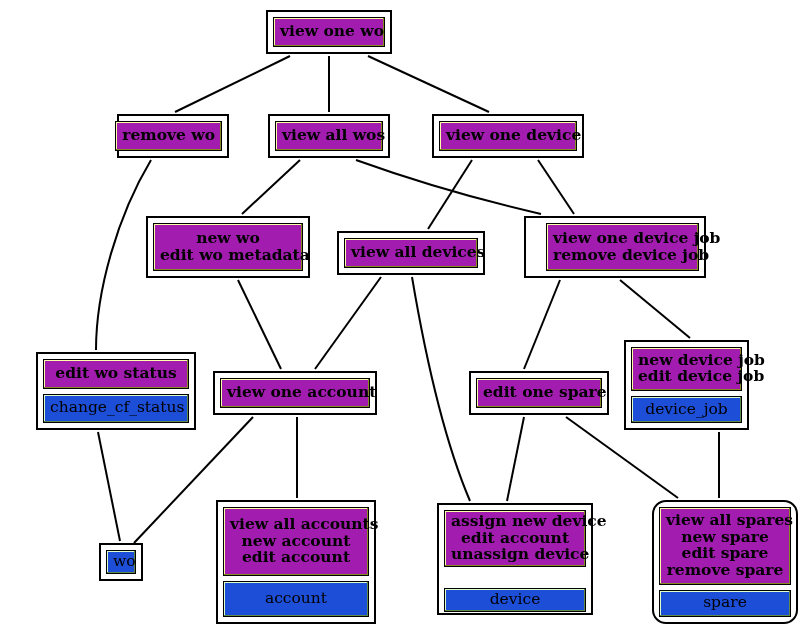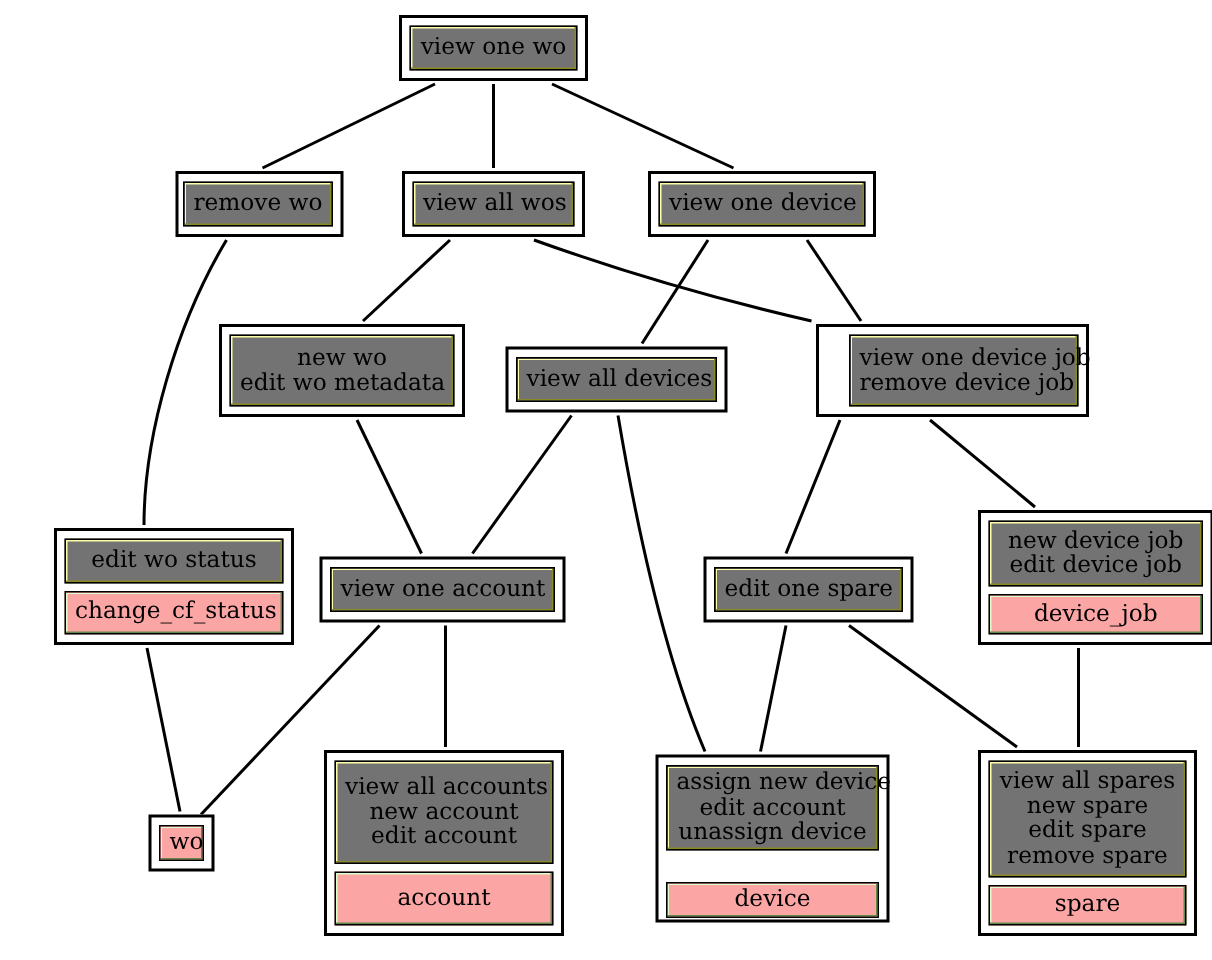--- a/index.html
+++ b/index.html
@@ -63,8 +63,9 @@
     justify-content: center;
   }
   .cell.action {
-    background: #737373;
+    background: #a21caf;
     box-shadow: inset -1px -1px 0 #8a8a22, inset 1px 1px 0 #ffffaa;
+    font-weight: bold;
   }
   .cell.entity {
     background: #fca5a5;

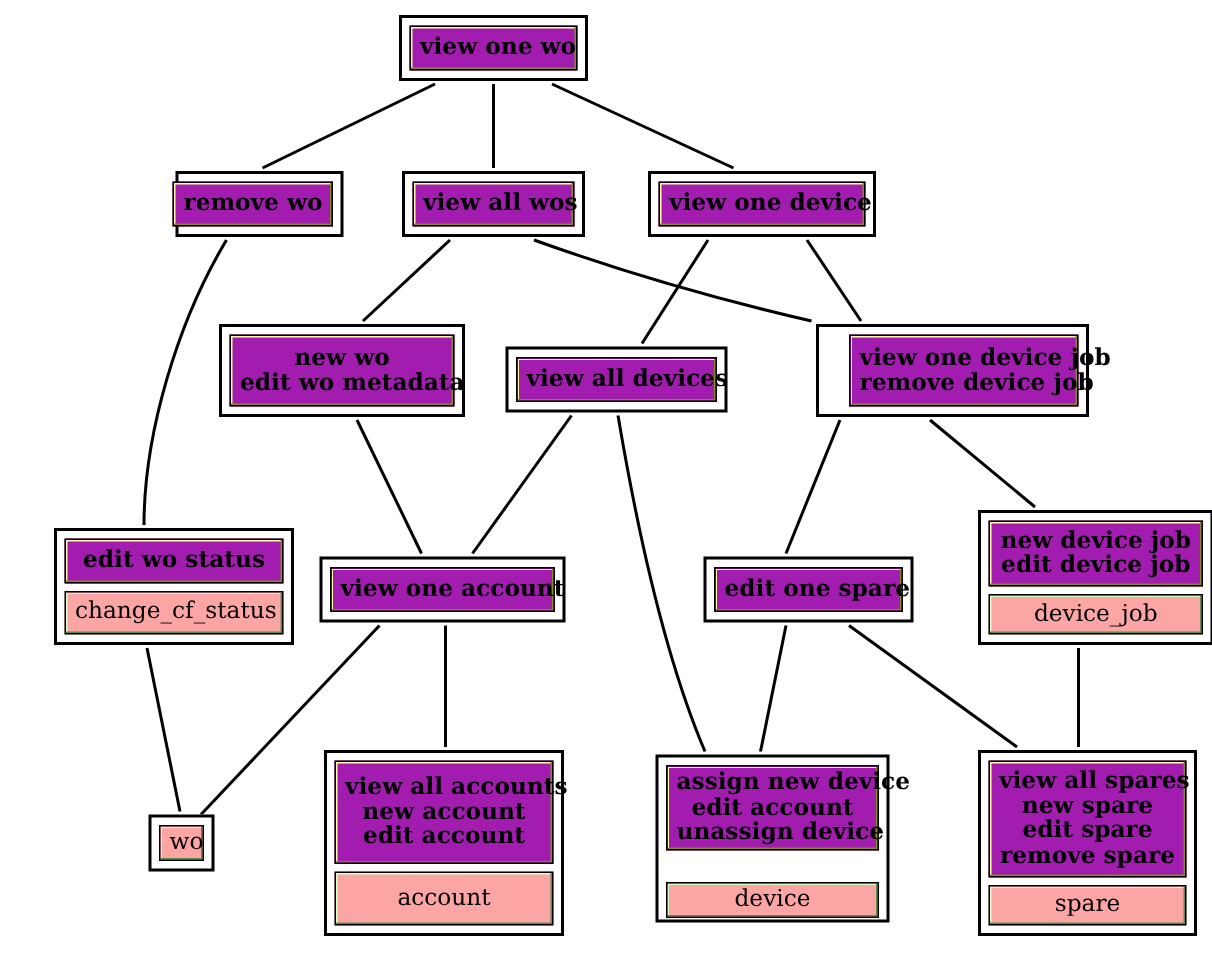--- a/index.html
+++ b/index.html
@@ -119,7 +119,7 @@
       <div class="node" style="left: 337px; top: 231px; width: 148px; height: 44px;">
         <div class="cell action"><span class="line">view all devices</span></div>
       </div>
-      <div class="node" style="left: 544px; top: 216px; width: 182px; height: 62px; padding-left: 20px;">
+      <div class="node" style="left: 524px; top: 216px; width: 182px; height: 62px; padding-left: 20px;">
         <div class="cell action"><span class="line">view one device job</span><span class="line">remove device job</span></div>
       </div>
       <div class="node" style="left: 16px; top: 352px; width: 160px; height: 78px; margin-left: 20px;">

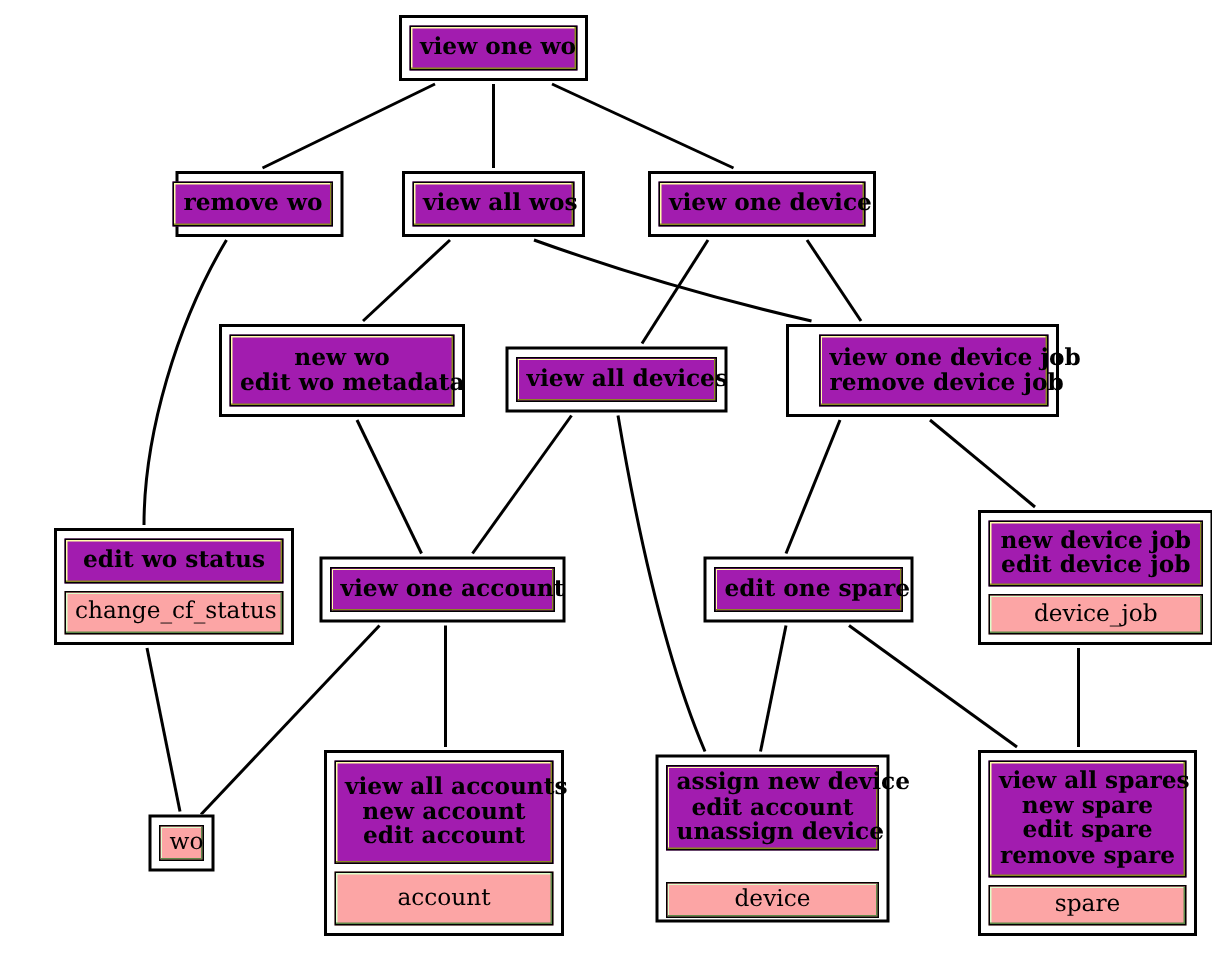--- a/index.html
+++ b/index.html
@@ -132,7 +132,7 @@
       <div class="node" style="left: 469px; top: 371px; width: 140px; height: 44px;">
         <div class="cell action"><span class="line">edit one spare</span></div>
       </div>
-      <div class="node" style="left: 652px; top: 340px; width: 157px; height: 90px; justify-content: space-between;">
+      <div class="node" style="left: 624px; top: 340px; width: 125px; height: 90px; justify-content: space-between;">
         <div class="cell action"><span class="line">new device job</span><span class="line">edit device job</span></div>
         <div class="cell entity"><span class="line">device_job</span></div>
       </div>

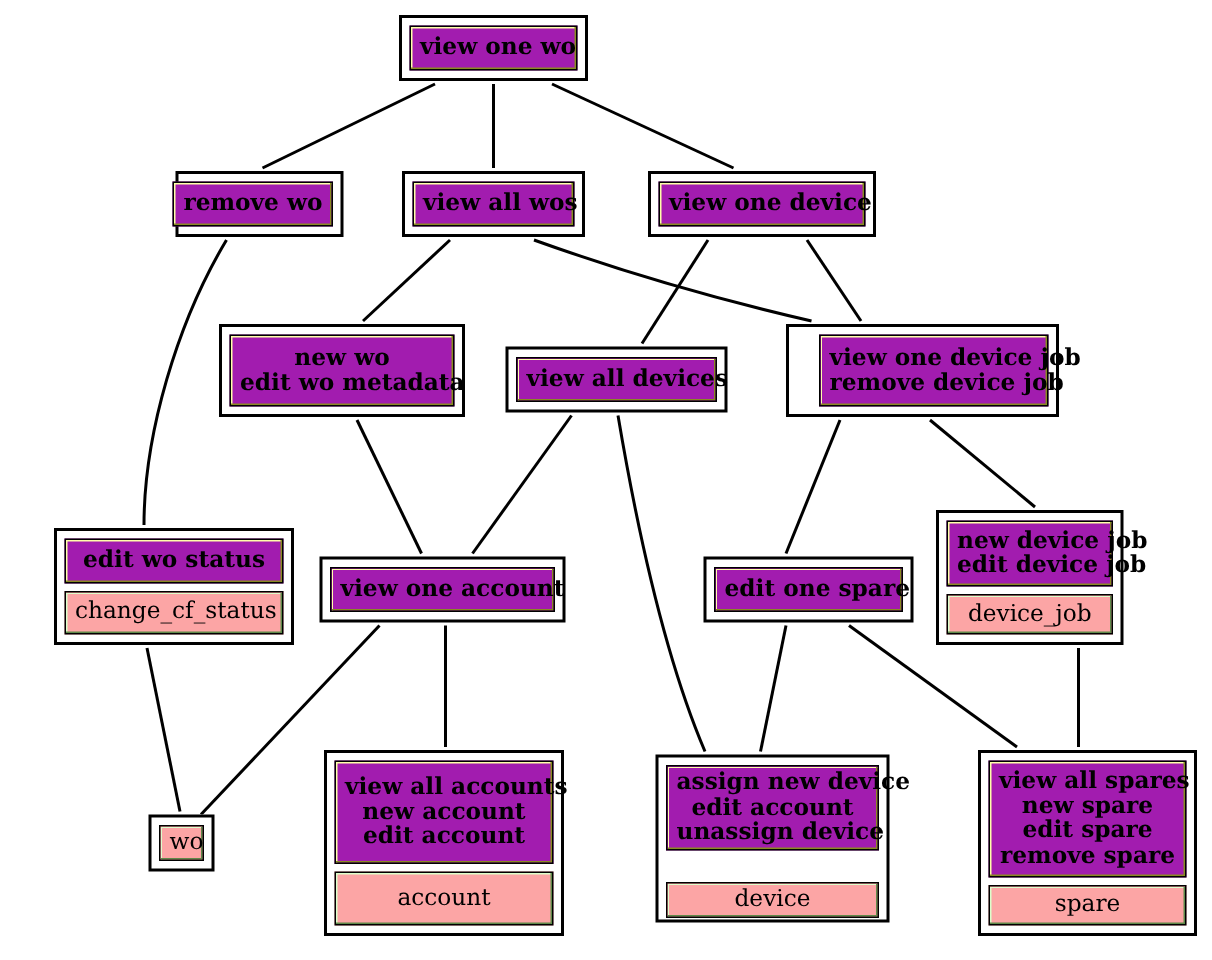--- a/index.html
+++ b/index.html
@@ -68,7 +68,7 @@
     font-weight: bold;
   }
   .cell.entity {
-    background: #fca5a5;
+    background: #1d4ed8;
     box-shadow: inset -1px -1px 0 #5f8a4a, inset 1px 1px 0 #ddffcc;
   }
   .cell .line {

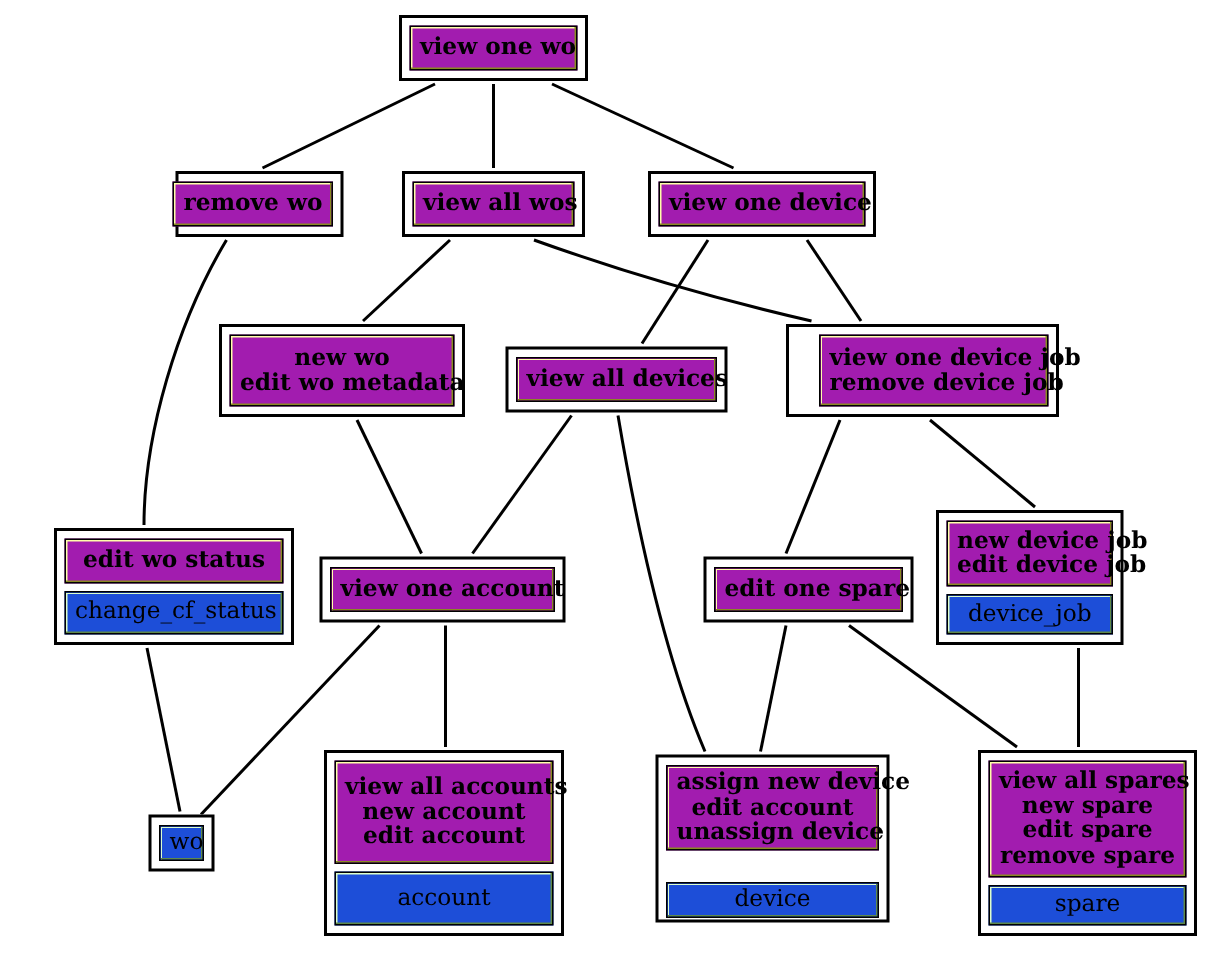--- a/index.html
+++ b/index.html
@@ -147,7 +147,7 @@
         <div class="cell action"><span class="line">assign new device</span><span class="line">edit account</span><span class="line">unassign device</span></div>
         <div class="cell entity"><span class="line">device</span></div>
       </div>
-      <div class="node" style="left: 652px; top: 500px; width: 146px; height: 124px;">
+      <div class="node" style="left: 652px; top: 500px; width: 146px; height: 124px; border-radius: 14px;">
         <div class="cell action"><span class="line">view all spares</span><span class="line">new spare</span><span class="line">edit spare</span><span class="line">remove spare</span></div>
         <div class="cell entity"><span class="line">spare</span></div>
       </div>

